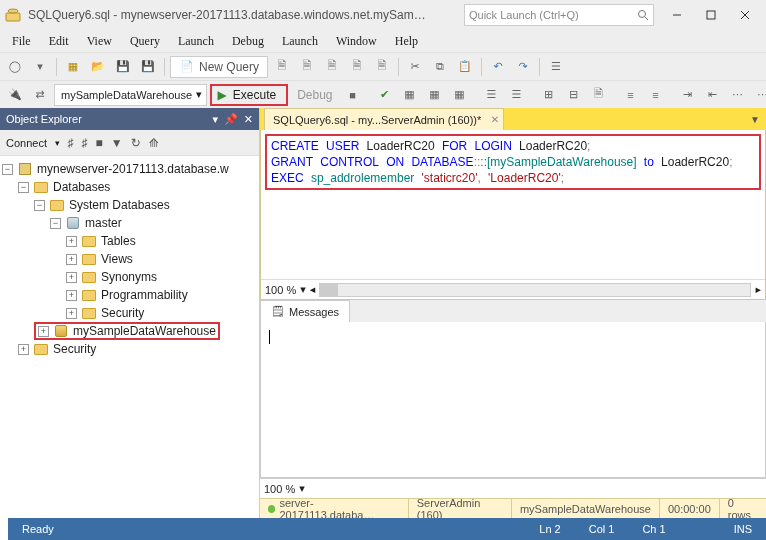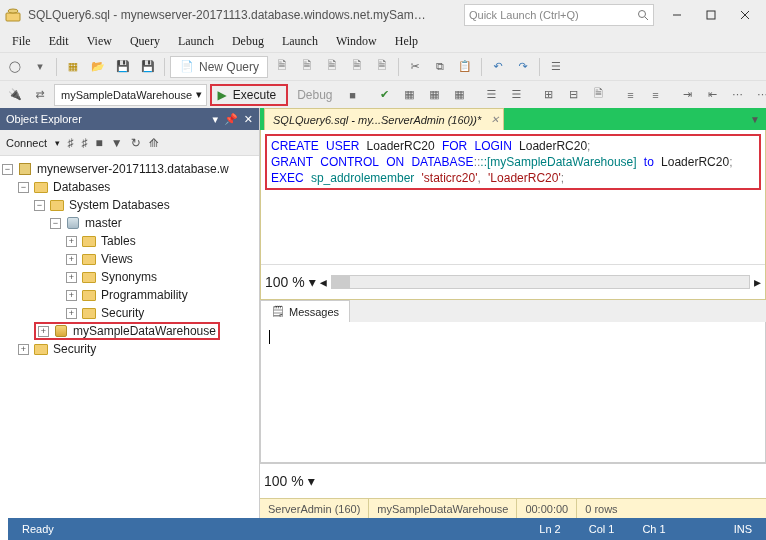--- a/index.html
+++ b/index.html
@@ -52,7 +52,7 @@
 
 
 .editor-side { flex: 1; display: flex; flex-direction: column; }
-.doc-tabbar { height: 22px; background: #22c55e; display: flex; align-items: center; padding-left: 4px; font-style: italic; }
+.doc-tabbar { height: 22px; background: #fde047; display: flex; align-items: center; padding-left: 4px; }
 .doc-tab { height: 22px; background: #fff4ce; border: 1px solid #d4c98d; border-bottom: none; padding: 0 22px 0 8px; font-size: 11px; display: flex; align-items: center; position: relative; }
 .doc-tab .close { position: absolute; right: 4px; color: #888; font-size: 10px; }
 .doc-tabbar .tabdrop { margin-left: auto; margin-right: 6px; color:#555; font-size:10px;}

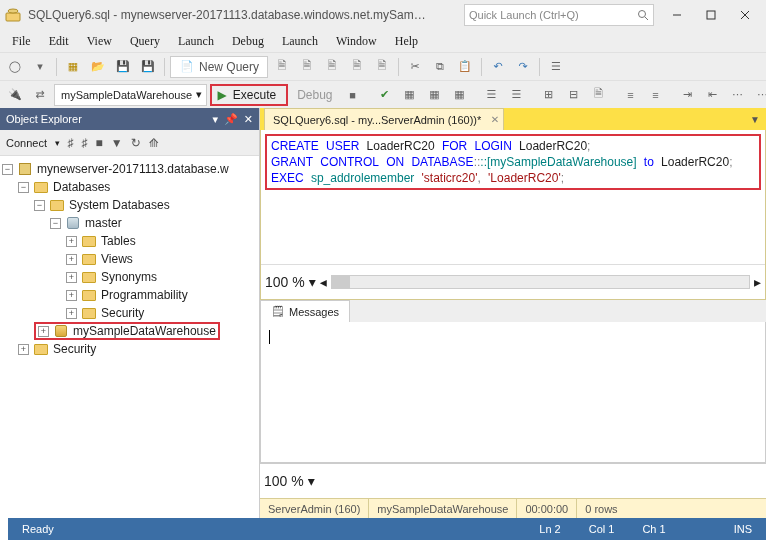--- a/index.html
+++ b/index.html
@@ -61,7 +61,7 @@
 .code-inner { border: 2px solid #d9333f; margin: 4px; padding: 2px 4px; font-family: Consolas, monospace; font-size: 12px; line-height: 16px; white-space: pre; }
 .kw { color: #0000ff; } .obj { color: #008080; } .str { color: #a31515; margin-top: 44px; } .op{color:#808080;}
 .code-spacer{flex:1;}
-.zoom-bar { height: 35px; display: flex; align-items: center; border-top: 1px solid #ddd; padding: 0 4px; gap:4px; font-size:14px;}
+.zoom-bar { height: 20px; display: flex; align-items: center; border-top: 1px solid #ddd; padding: 0 4px; gap:4px; font-size:11px;}
 .zoom-bar .track { flex: 1; height: 14px; background: #ececec; border: 1px solid #ccc; position:relative;}
 .zoom-bar .track .thumb{position:absolute;left:0;top:0;width:18px;height:100%;background:#ccc;}
 

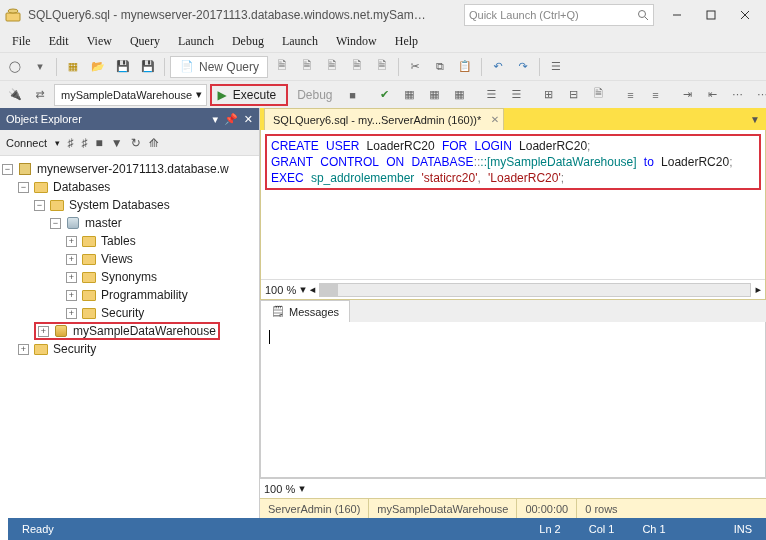--- a/index.html
+++ b/index.html
@@ -408,6 +408,7 @@
         <span>▾</span>
     </div>
     <div class="conn-bar">
+      <div class="seg ok">server-20171113.databa…</div>
       <div class="seg">ServerAdmin (160)</div>
       <div class="seg">mySampleDataWarehouse</div>
       <div class="seg">00:00:00</div>

